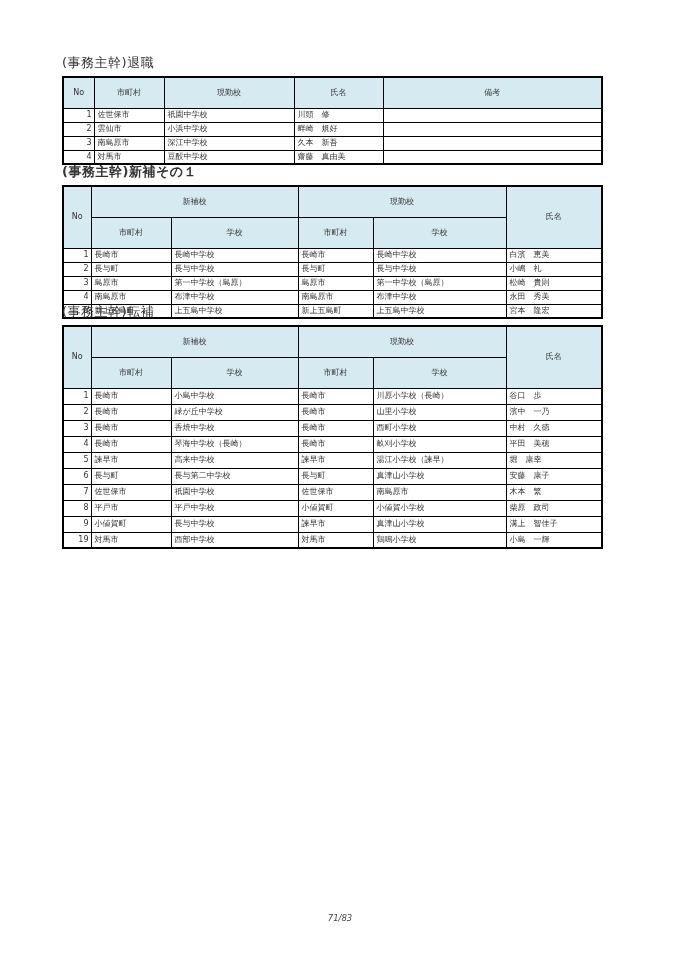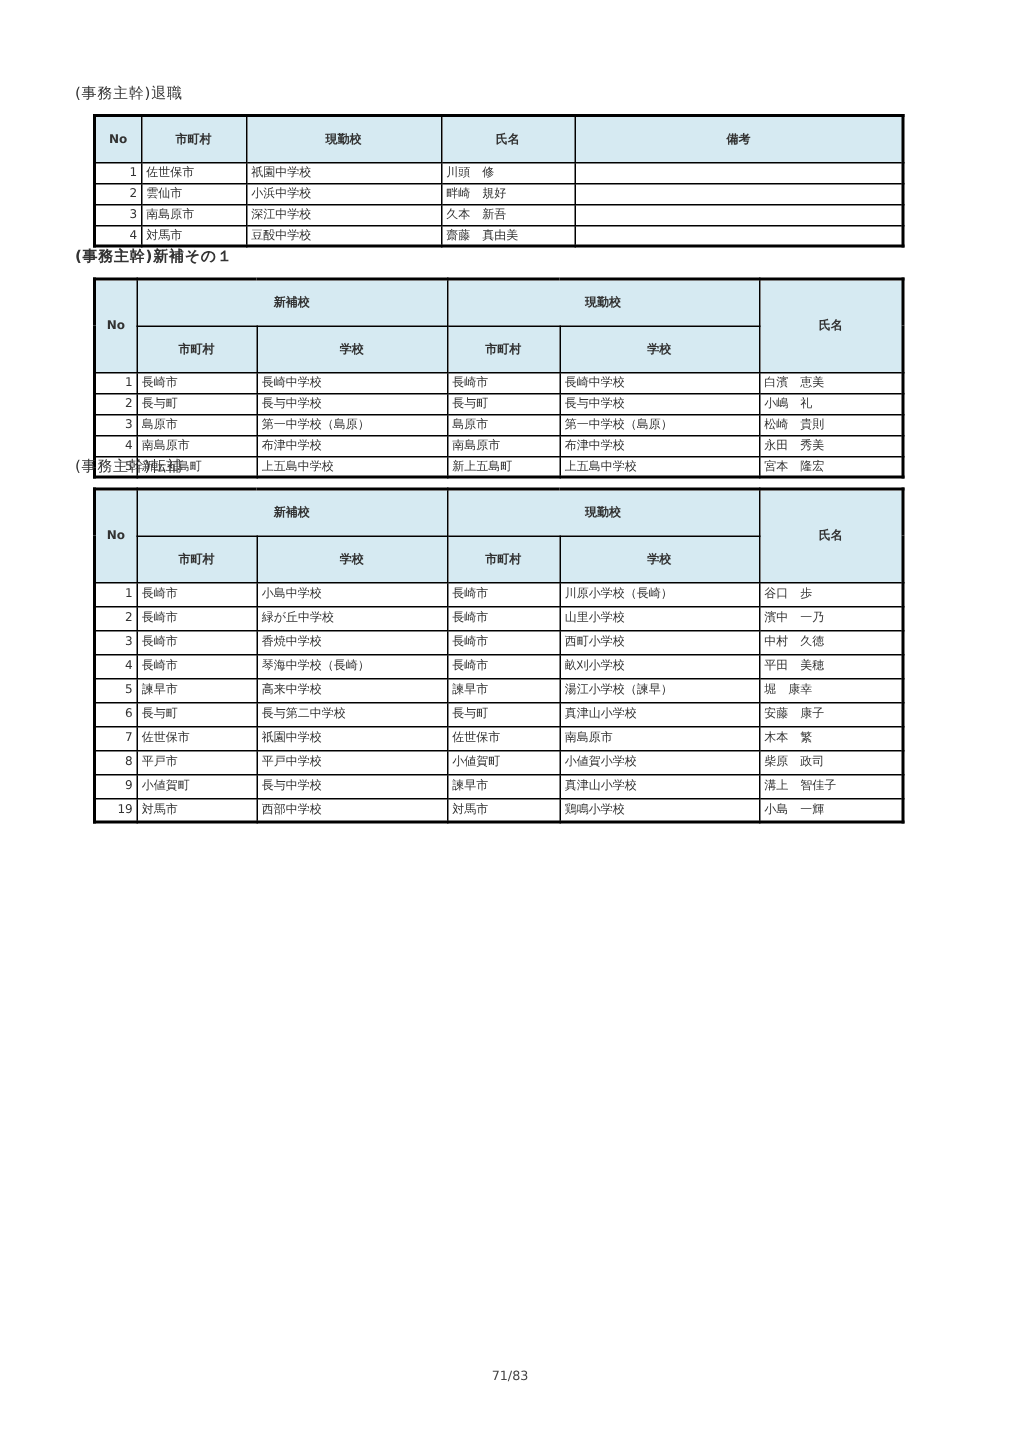--- a/index.html
+++ b/index.html
@@ -14,8 +14,8 @@
 
   .section-title {
     position: absolute;
-    left: 50px;
-    font-size: 10px;
+    left: 62px;
+    font-size: 13px;
     line-height: 10px;
     color: #333333;
     letter-spacing: 0.5px;

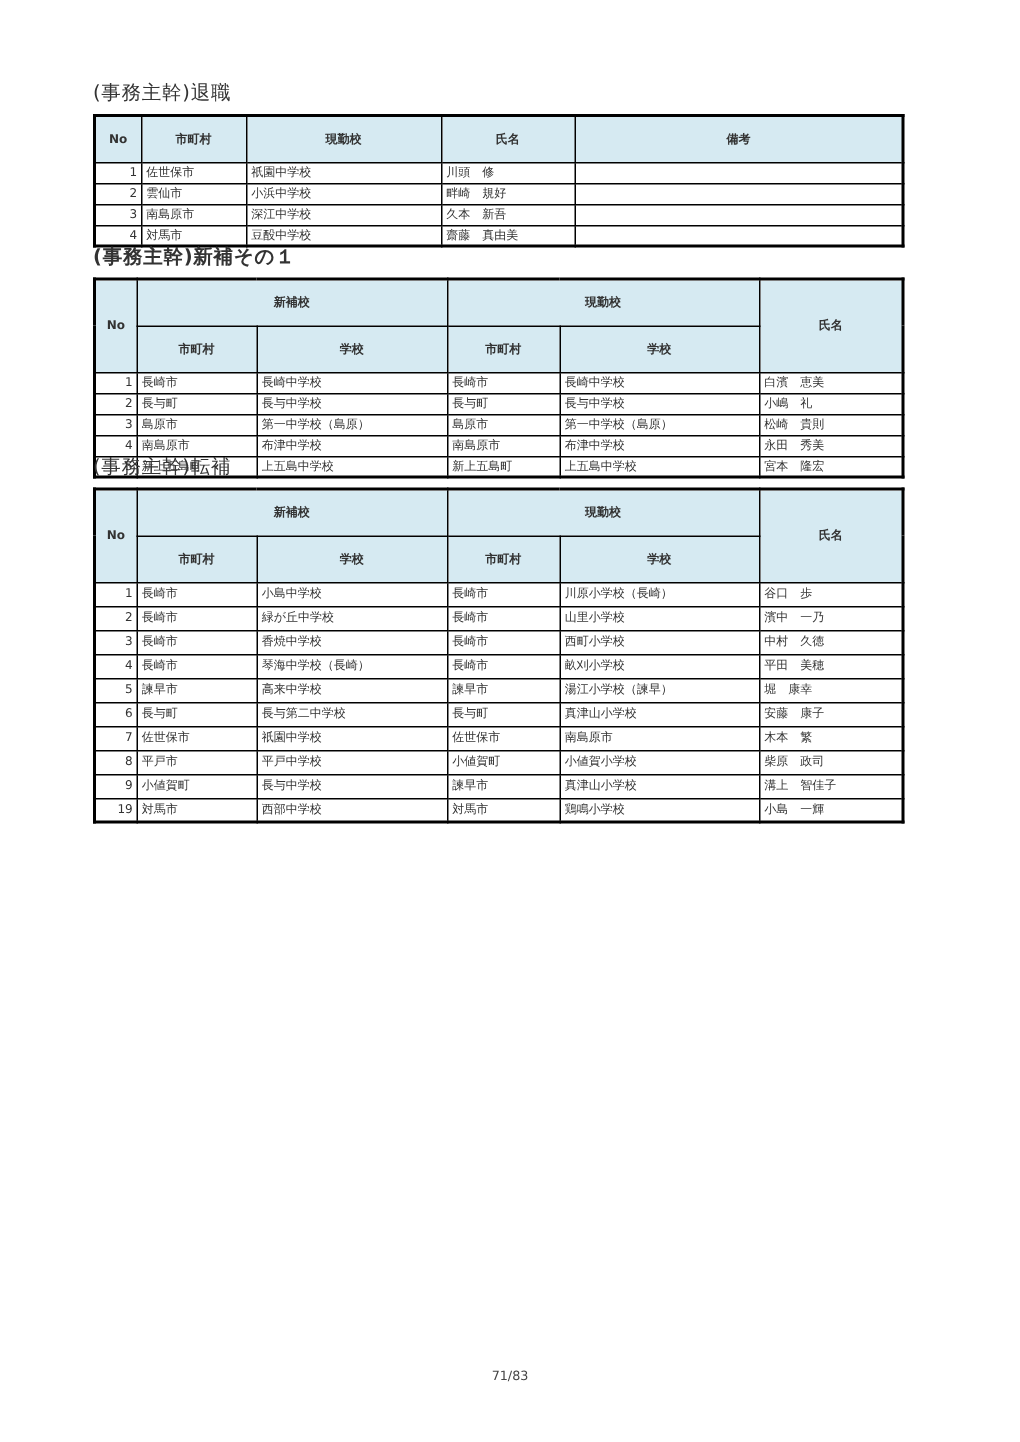--- a/index.html
+++ b/index.html
@@ -47,7 +47,7 @@
   }
   .tbl th {
     background: #d6eaf2;
-    font-weight: bold;
+    font-weight: normal;
     text-align: center;
     height: 31px;
     padding: 1px 2px;

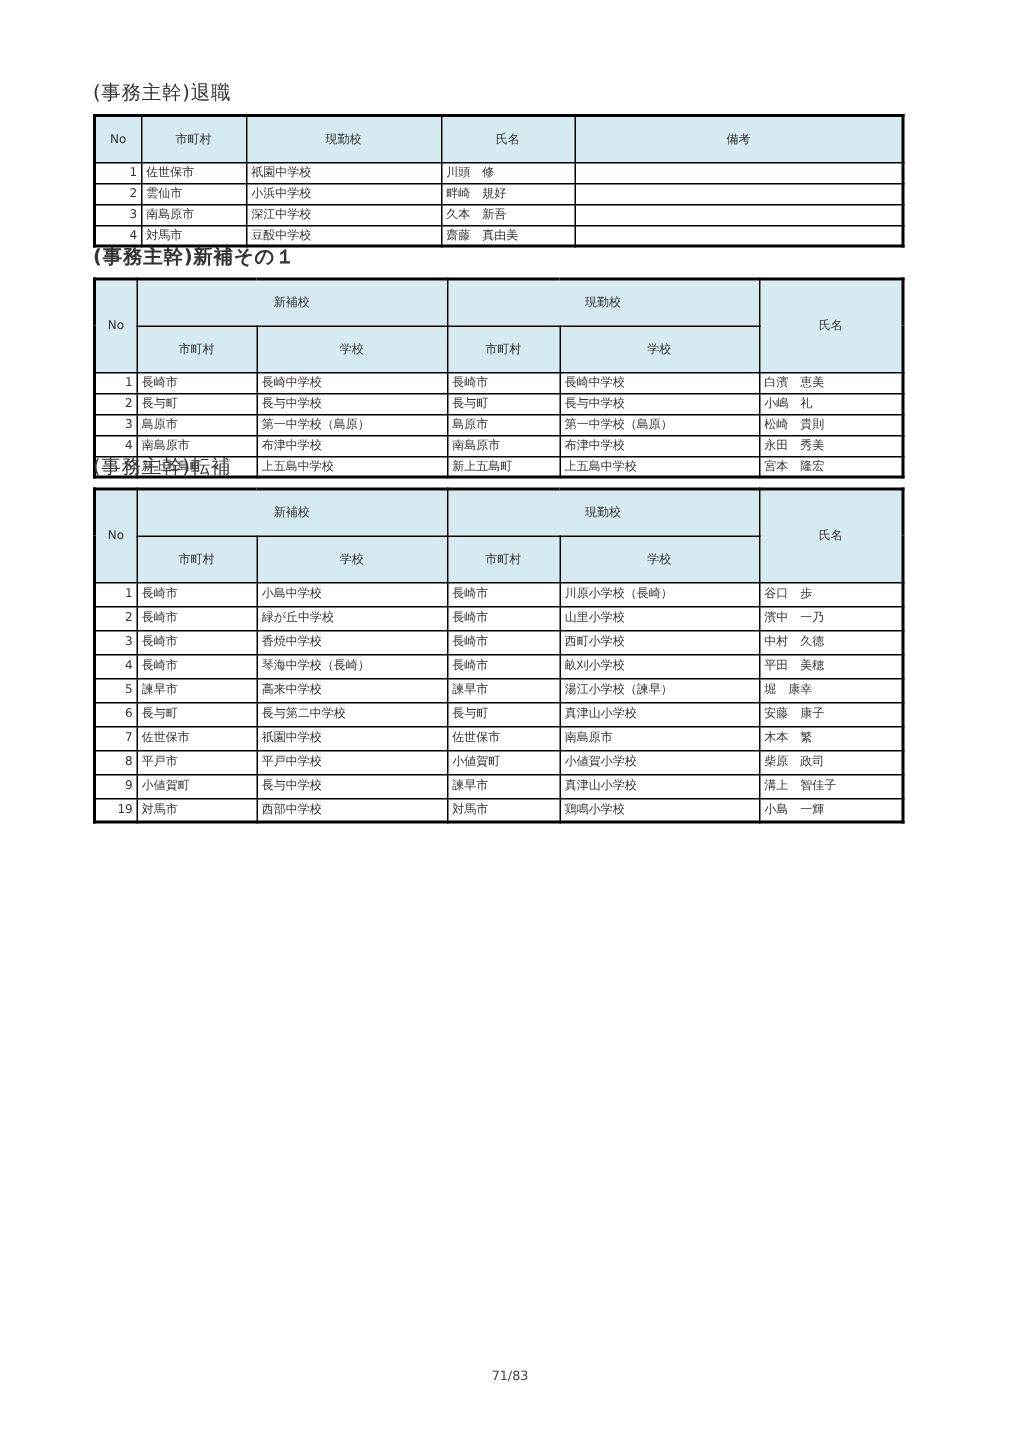--- a/index.html
+++ b/index.html
@@ -69,6 +69,7 @@
     text-align: center;
     font-size: 8.5px;
     color: #444444;
+    font-style: italic;
   }
 </style>
 </head>

